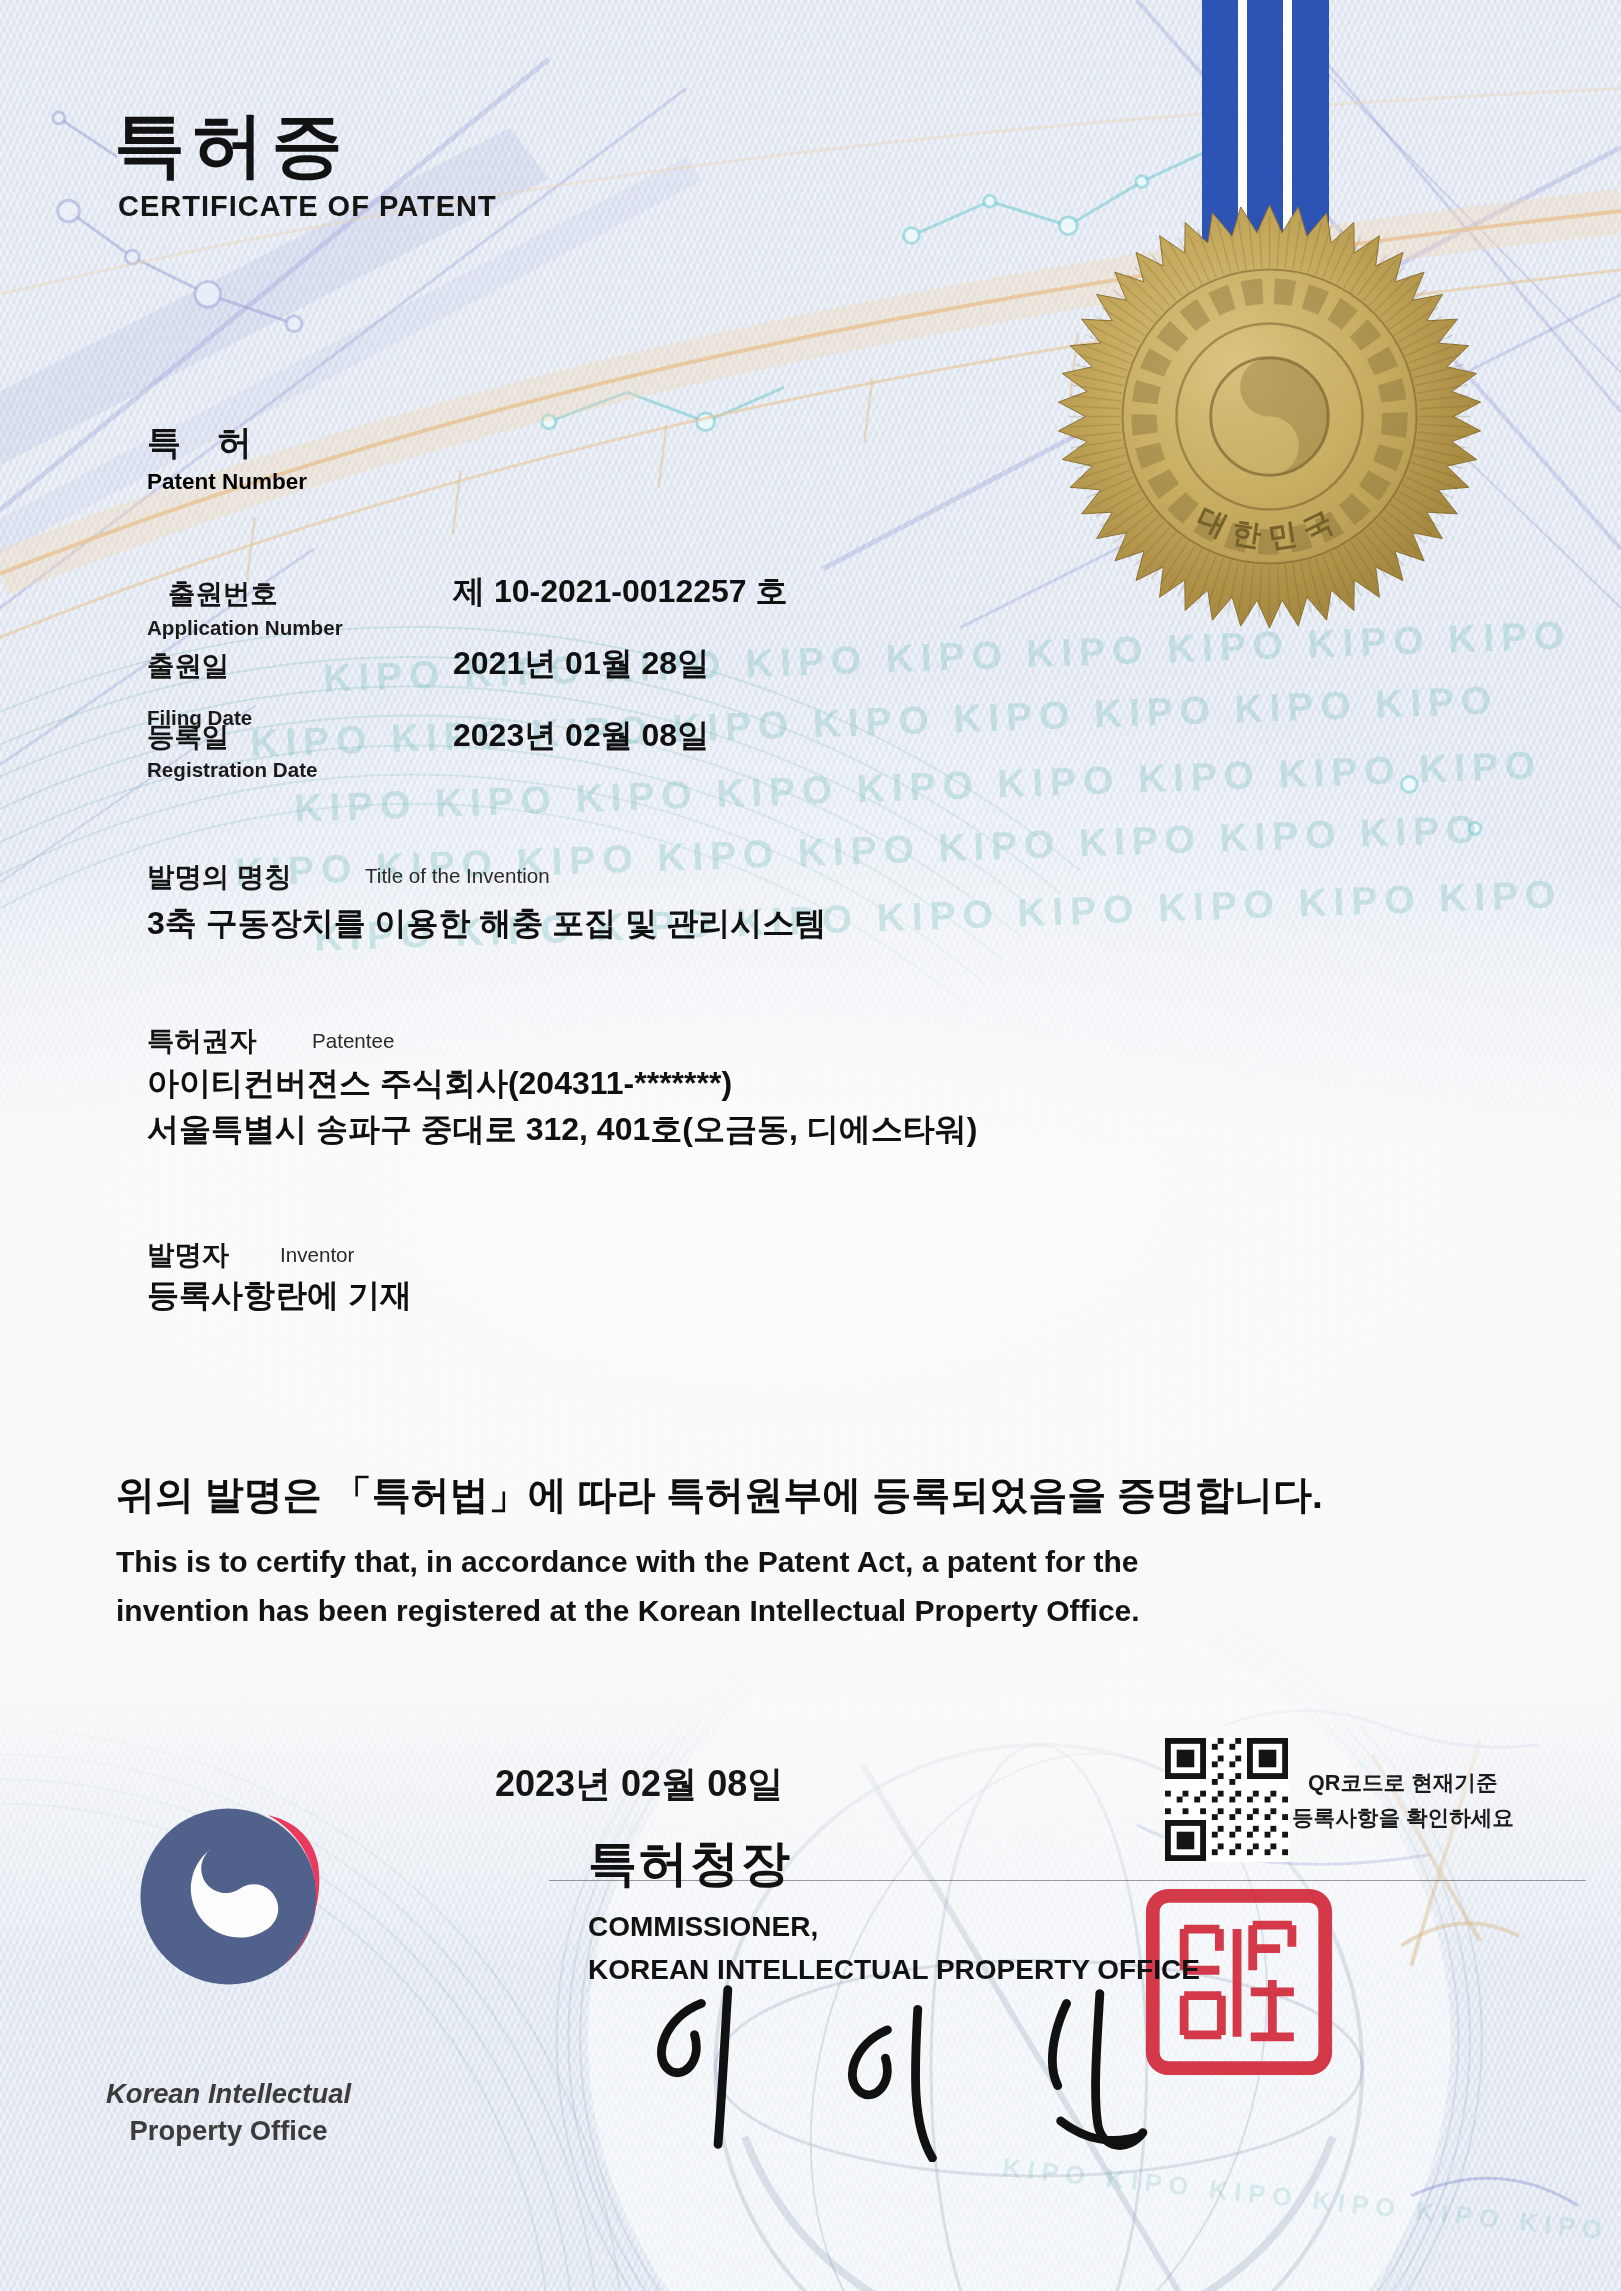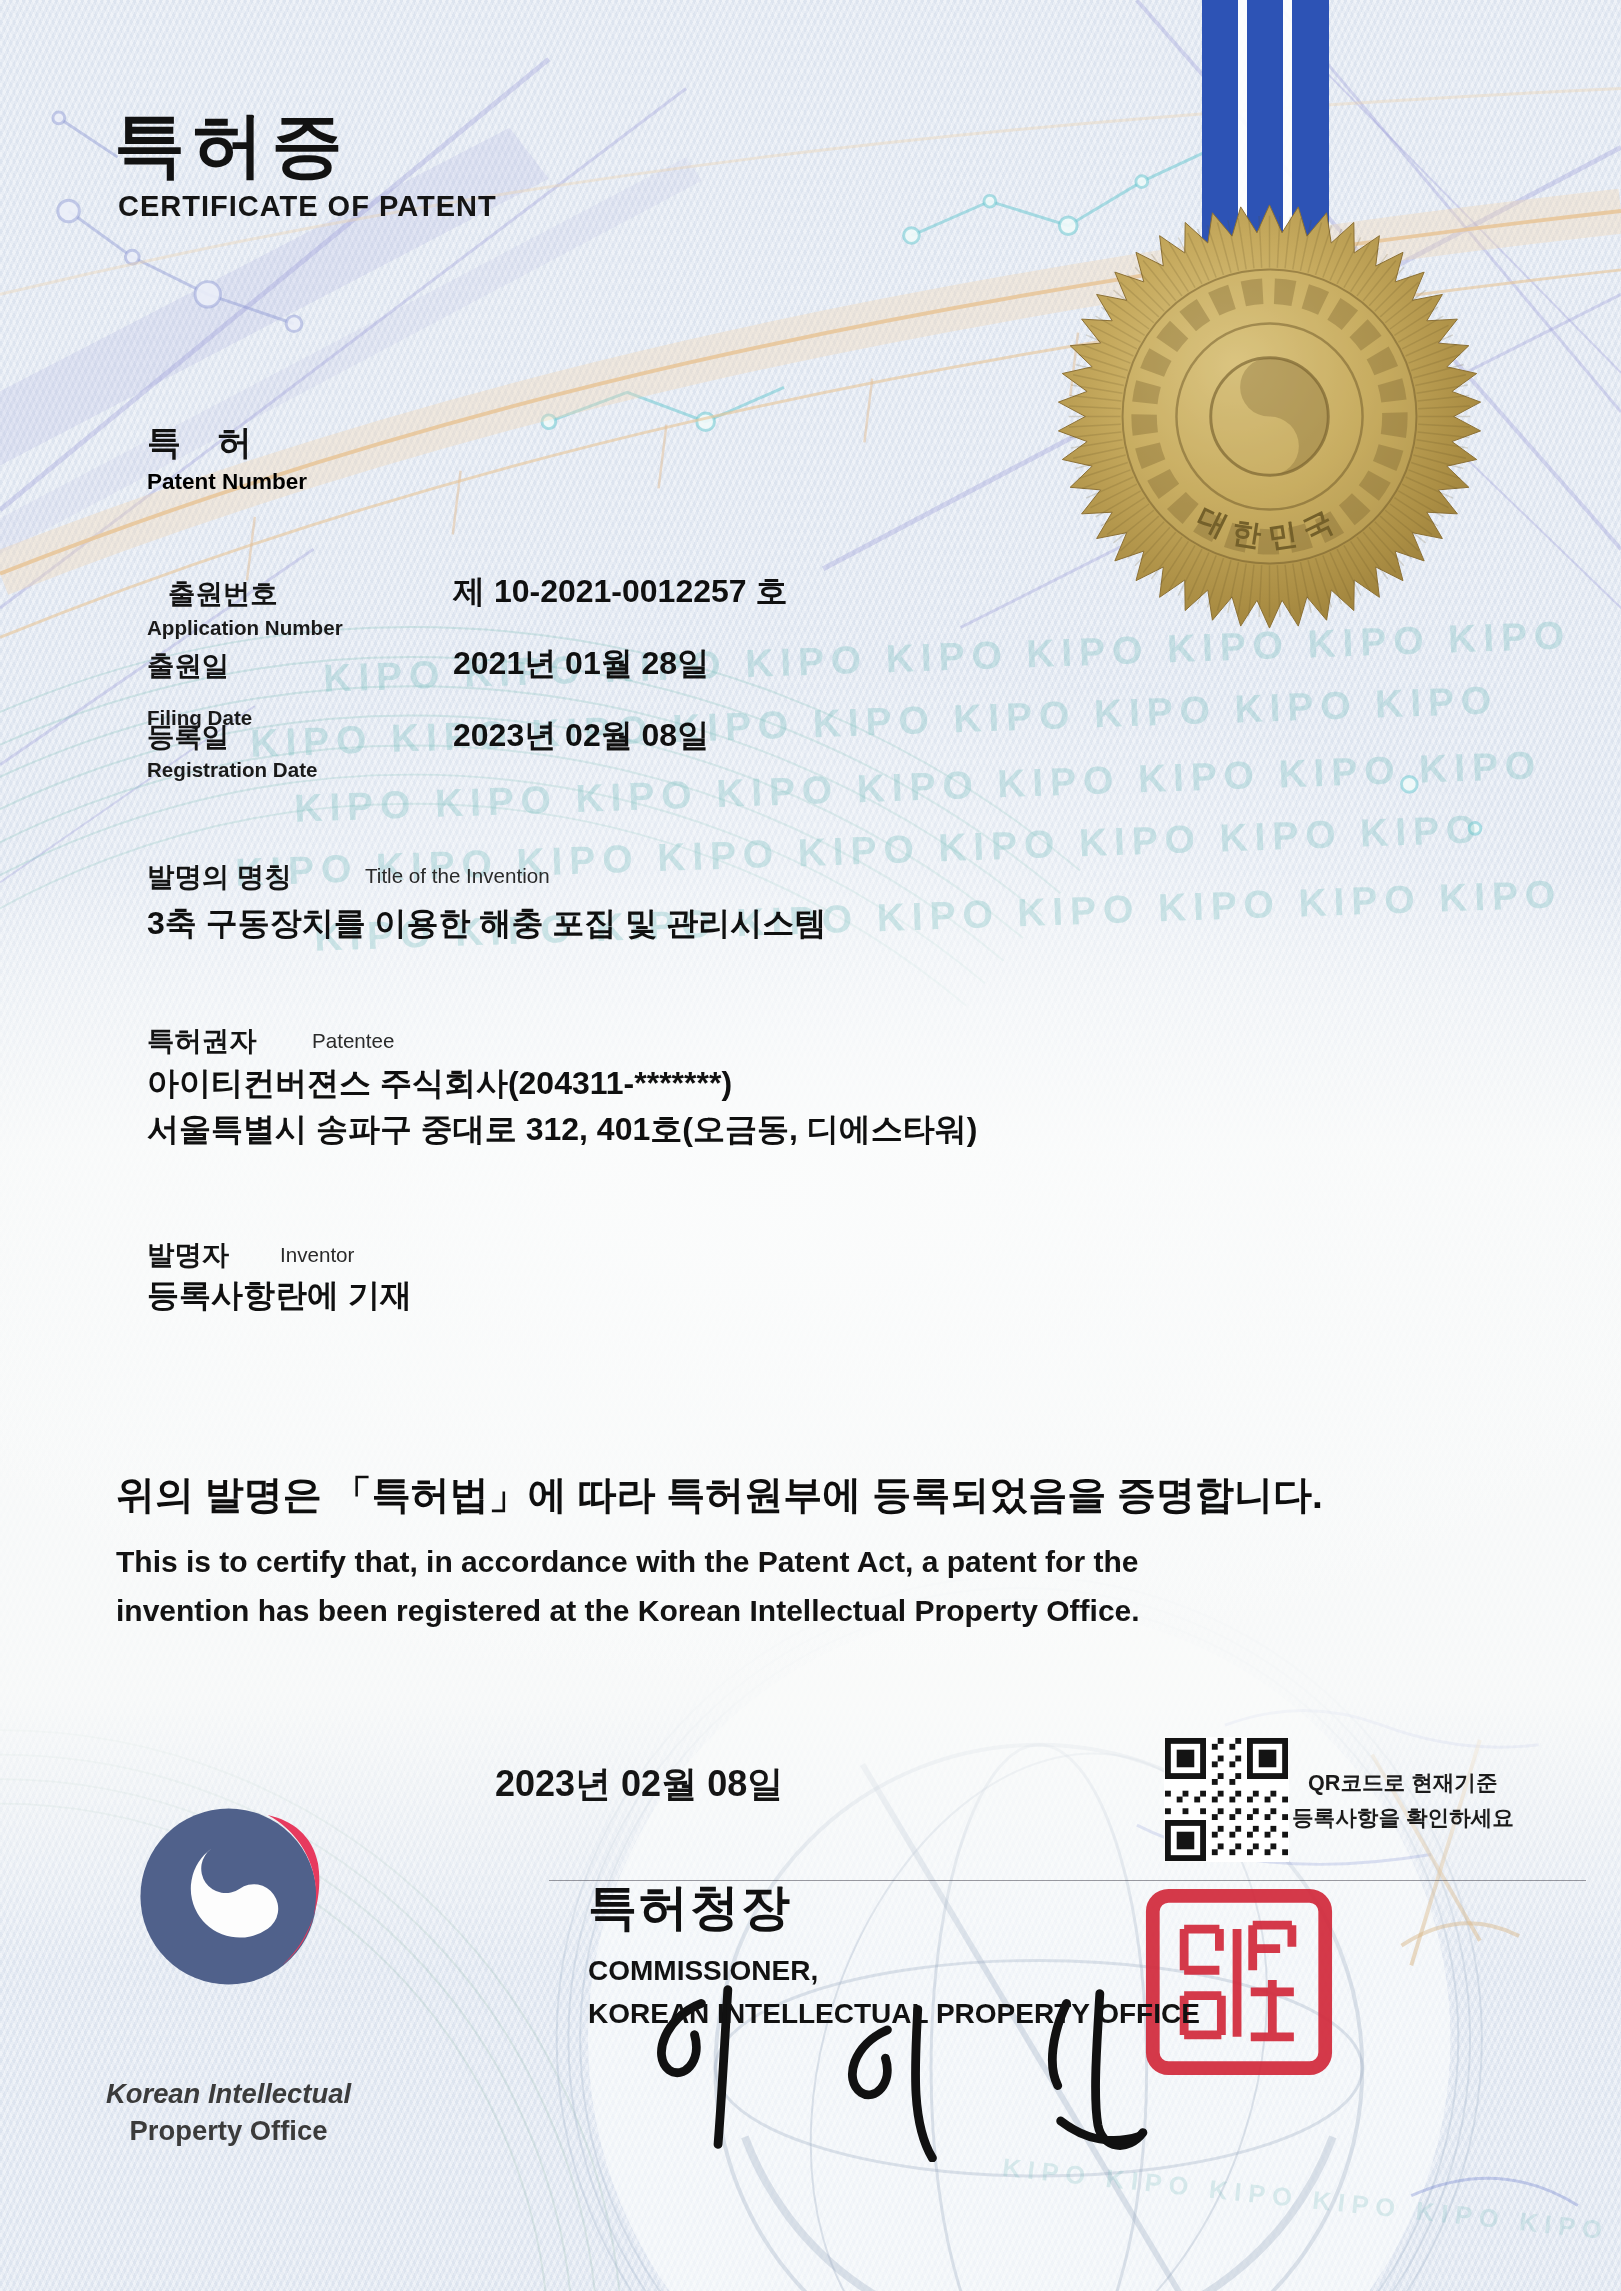--- a/index.html
+++ b/index.html
@@ -21,7 +21,7 @@
   }
   .wm{z-index:2; color:rgba(108,184,184,.30); font-weight:bold; font-size:39px; letter-spacing:6.9px; white-space:nowrap; transform:rotate(-2deg);}
   .z3{z-index:3;}
-  .z4{z-index:4;margin-top:44px;}
+  .z4{z-index:4;}
   .ko-label{font-size:27.4px; font-weight:700; color:#141414;}
   .en-label{font-size:20.6px; font-weight:700; color:#1a1a1a;}
   .en-label-light{font-size:20.6px; font-weight:400; color:#2a2a2a;}

